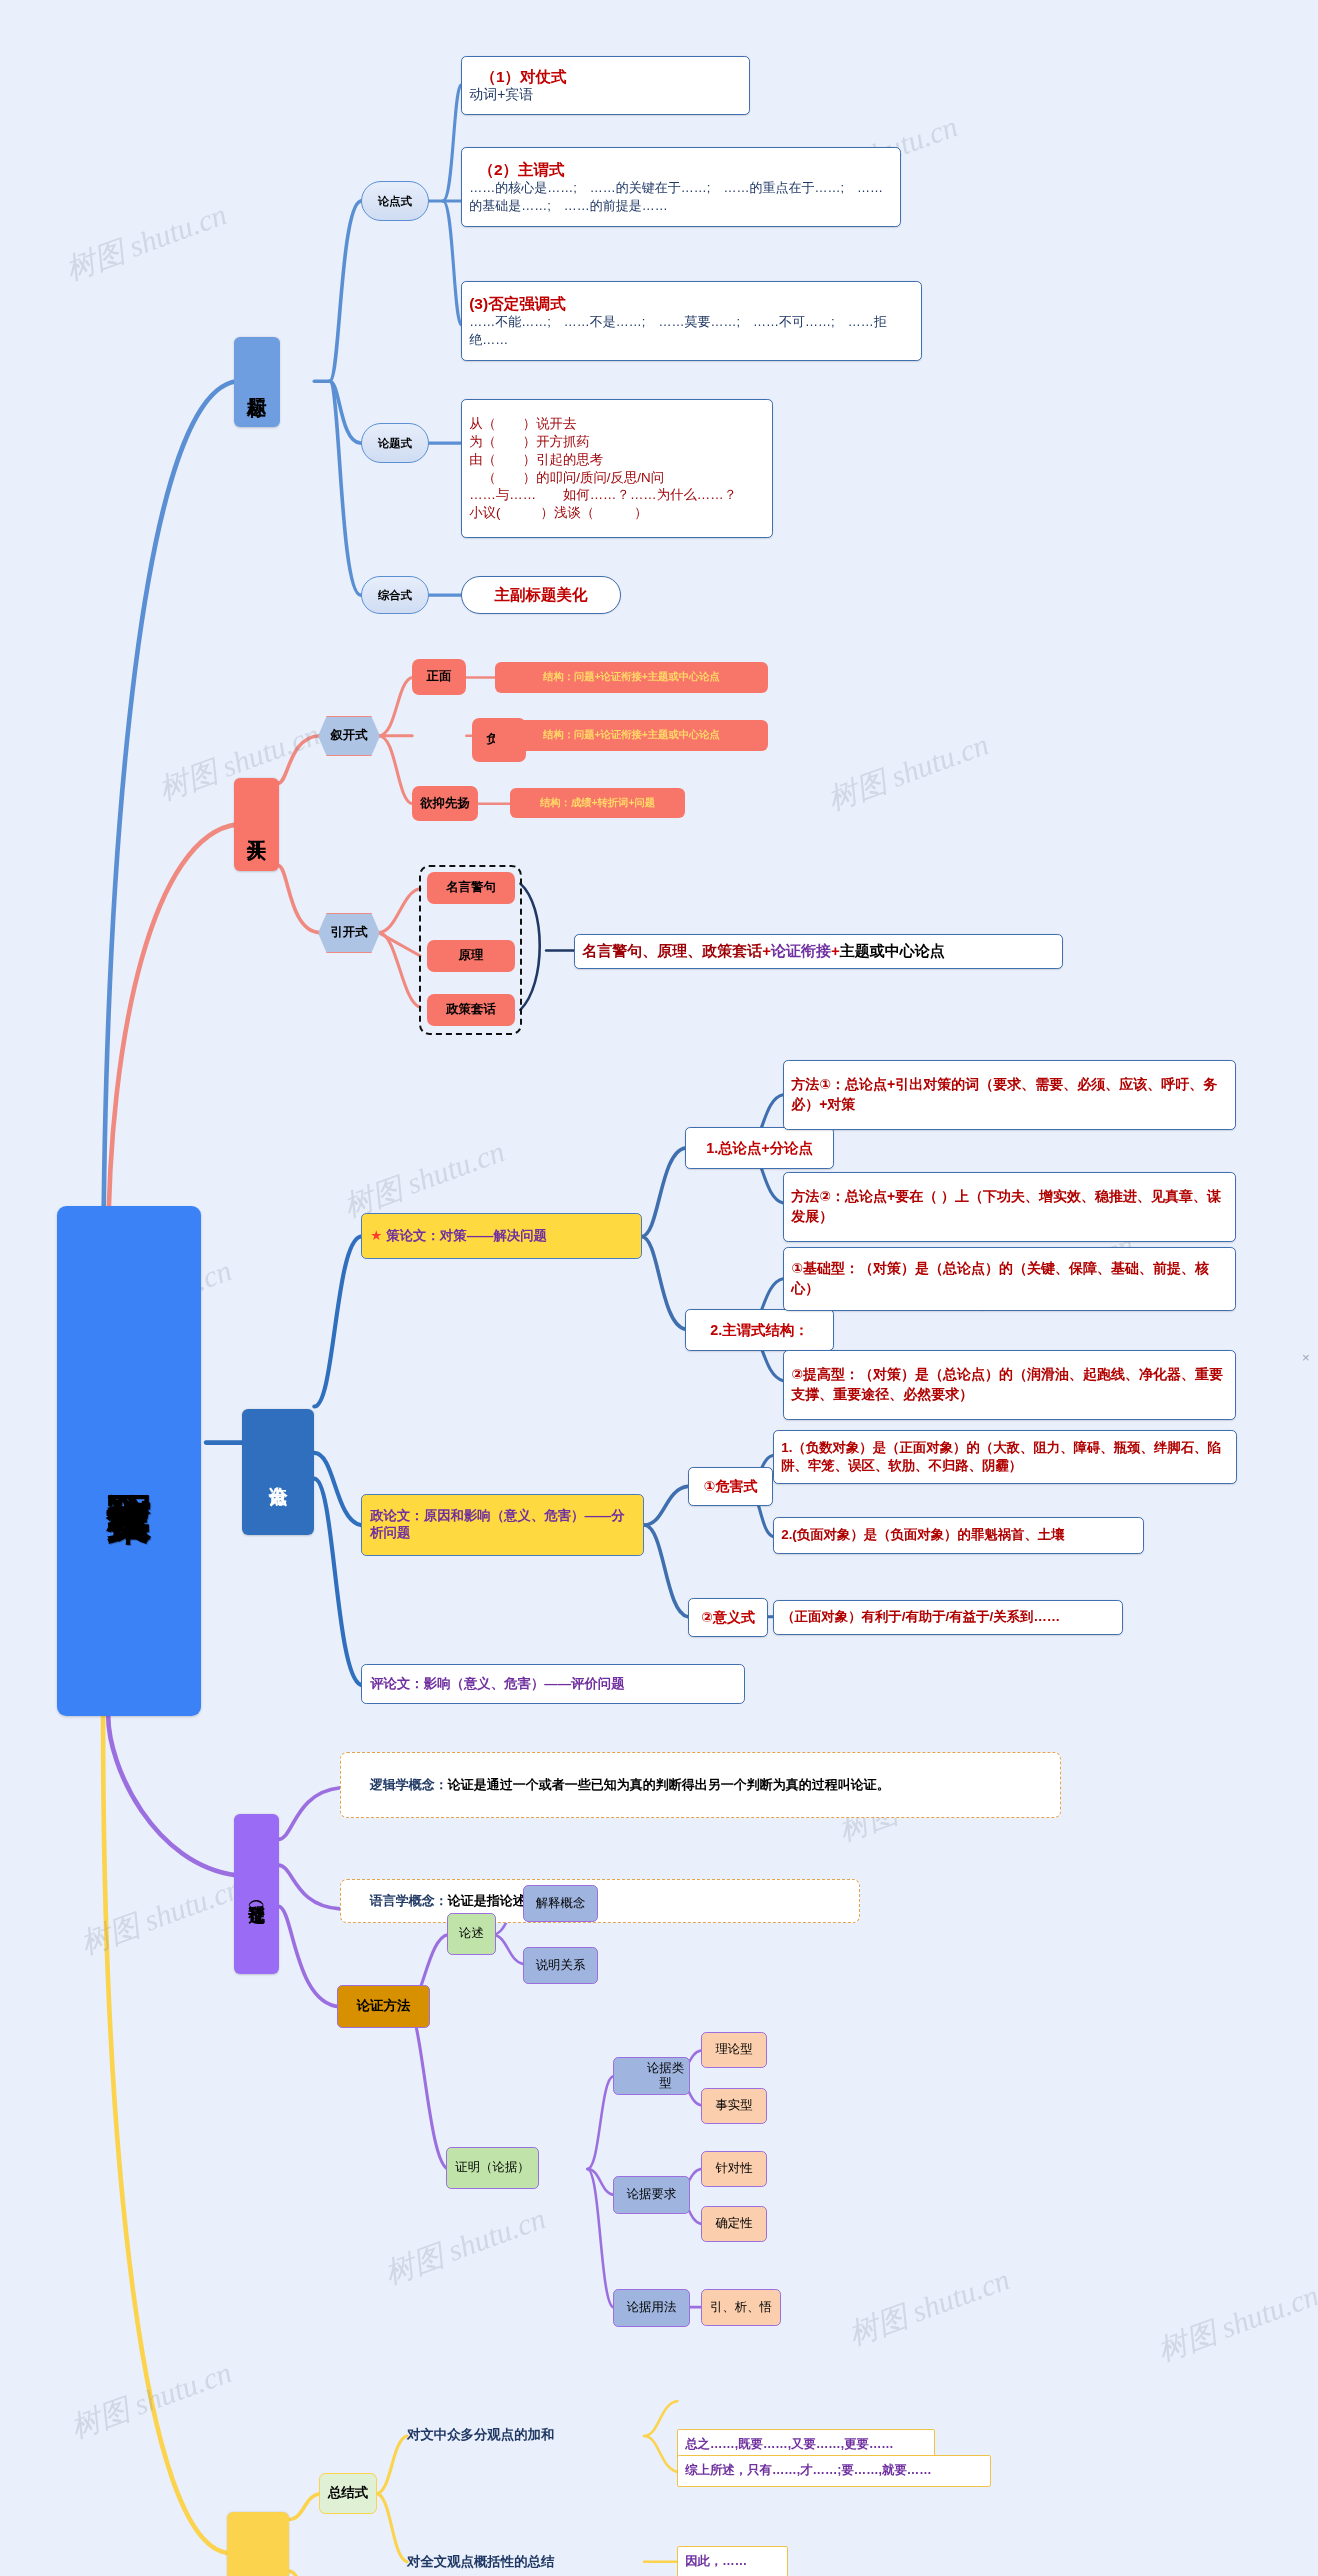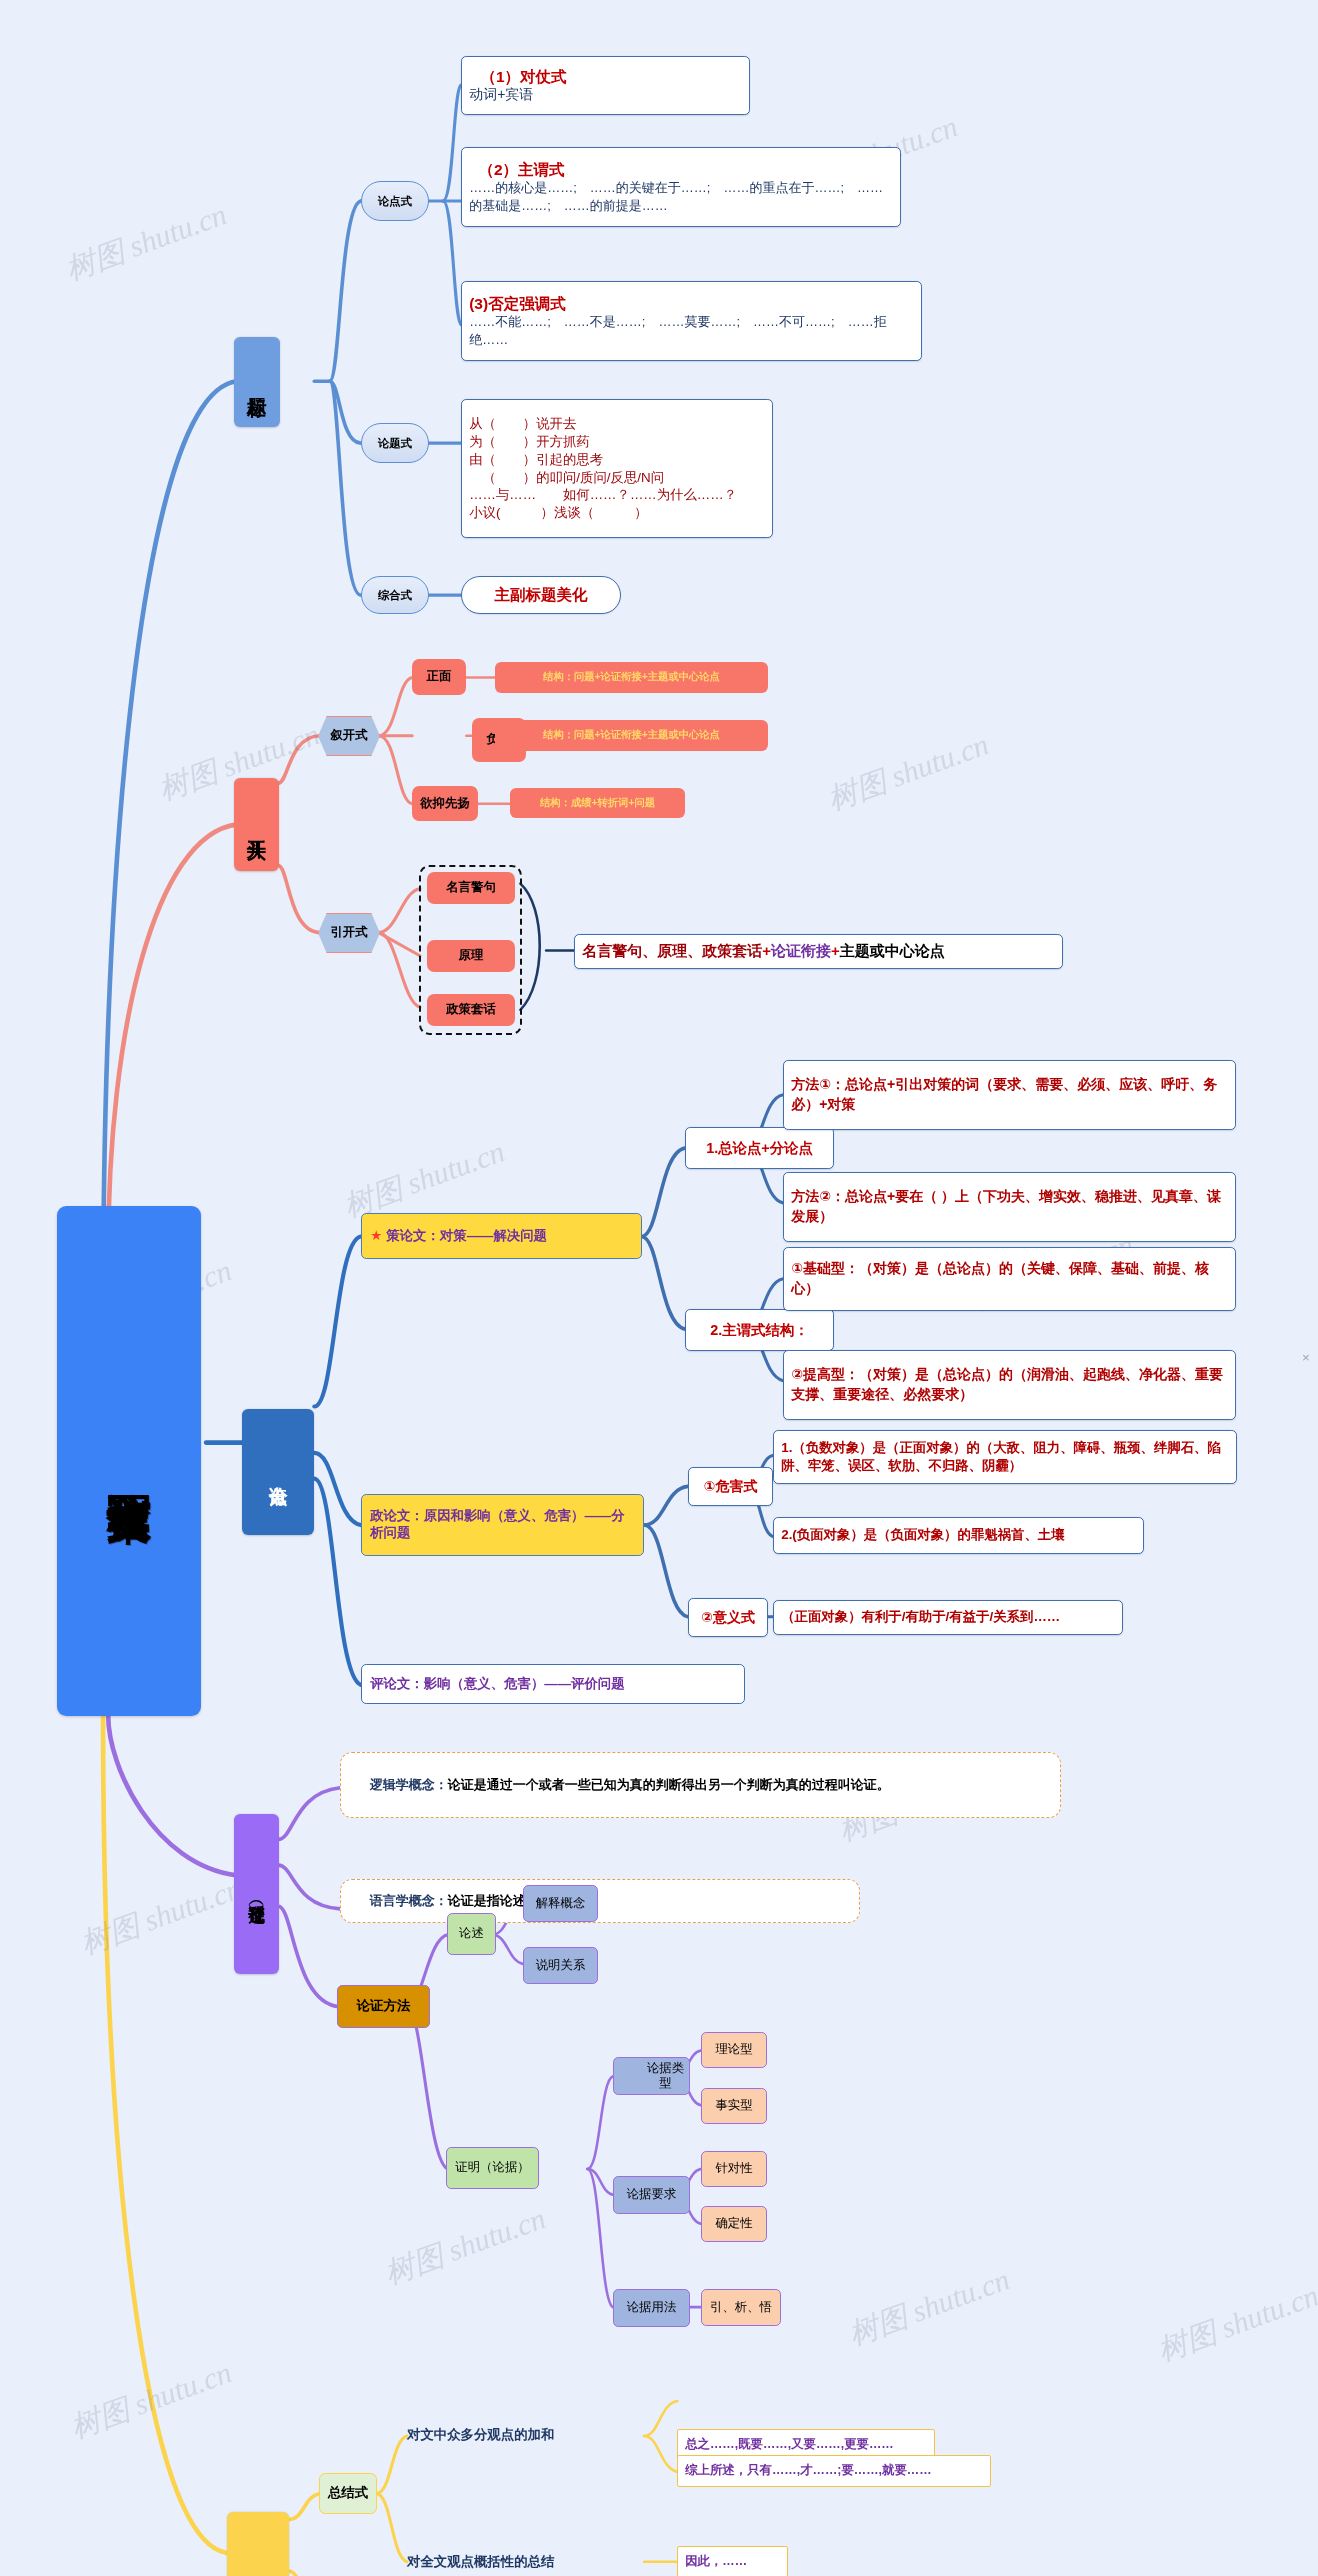--- a/index.html
+++ b/index.html
@@ -152,7 +152,7 @@
   .obox{
     background:#fff;
     border:1px dashed #e8a04a;
-    border-radius:12px;
+    border-radius:7px;
     text-align:left;
     justify-content:flex-start;
     padding:3.1px 8.2px;

